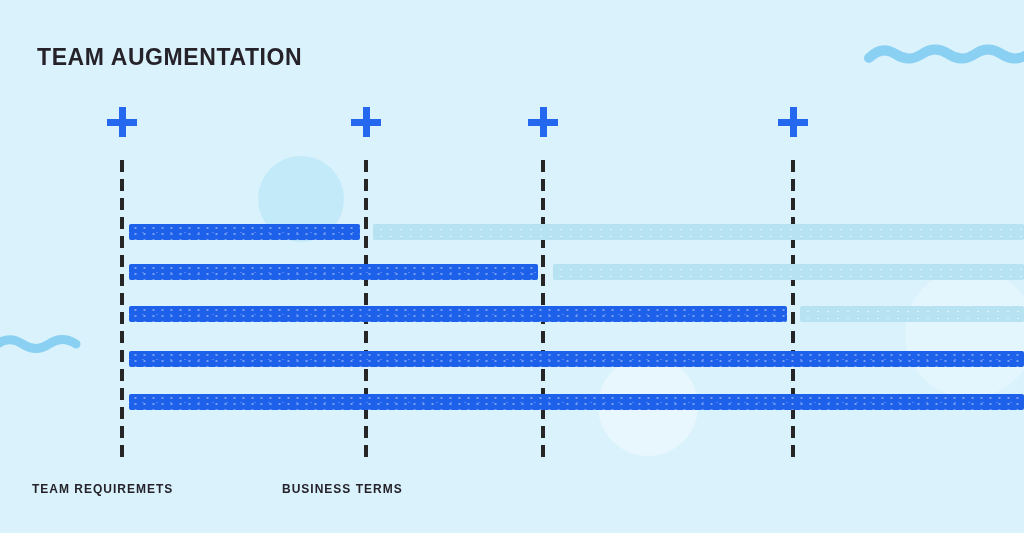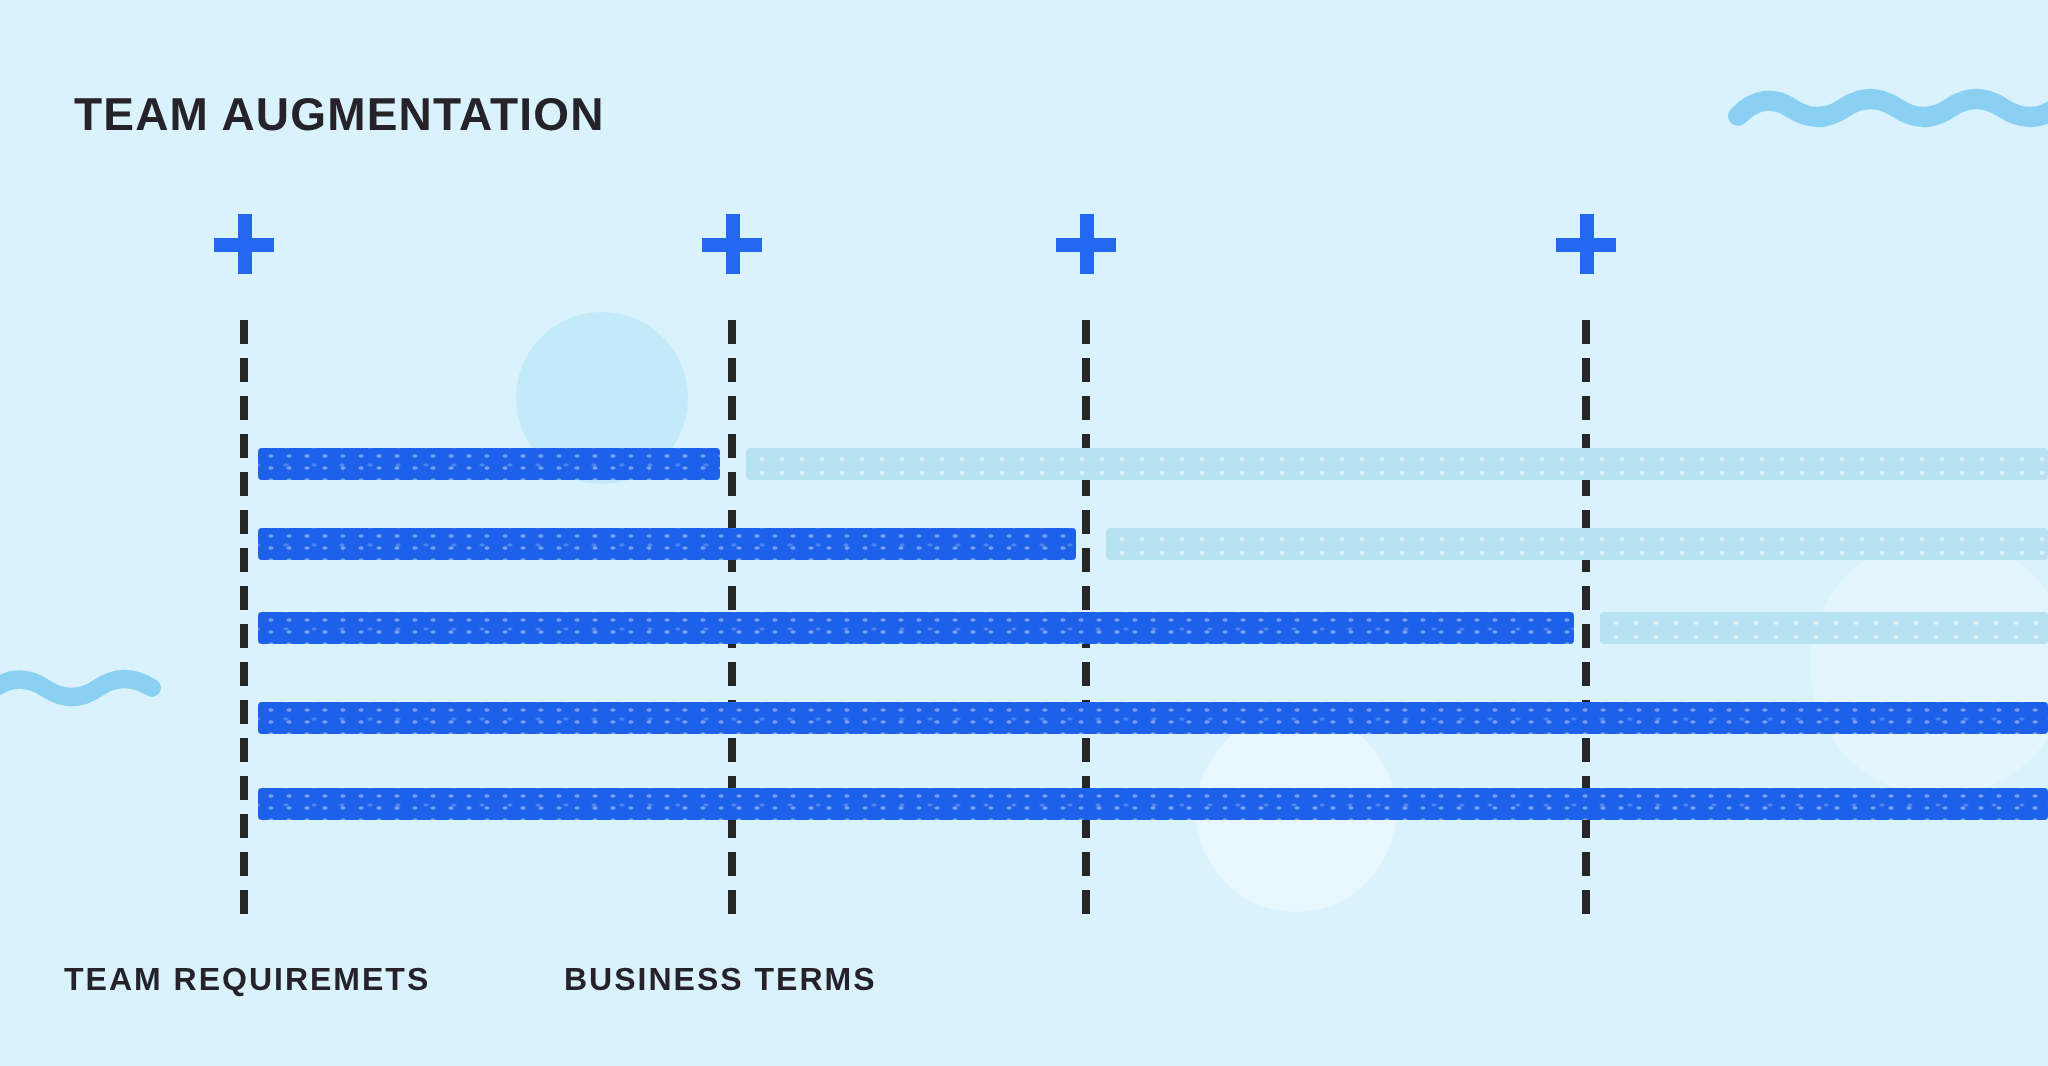--- a/index.html
+++ b/index.html
@@ -37,7 +37,7 @@
   
   .mlabel{
     position:absolute;top:482px;z-index:4;
-    font-size:16px;font-weight:800;letter-spacing:1px;
+    font-size:12px;font-weight:800;letter-spacing:1px;
     color:var(--text,#26222a);white-space:nowrap;
   }
   

